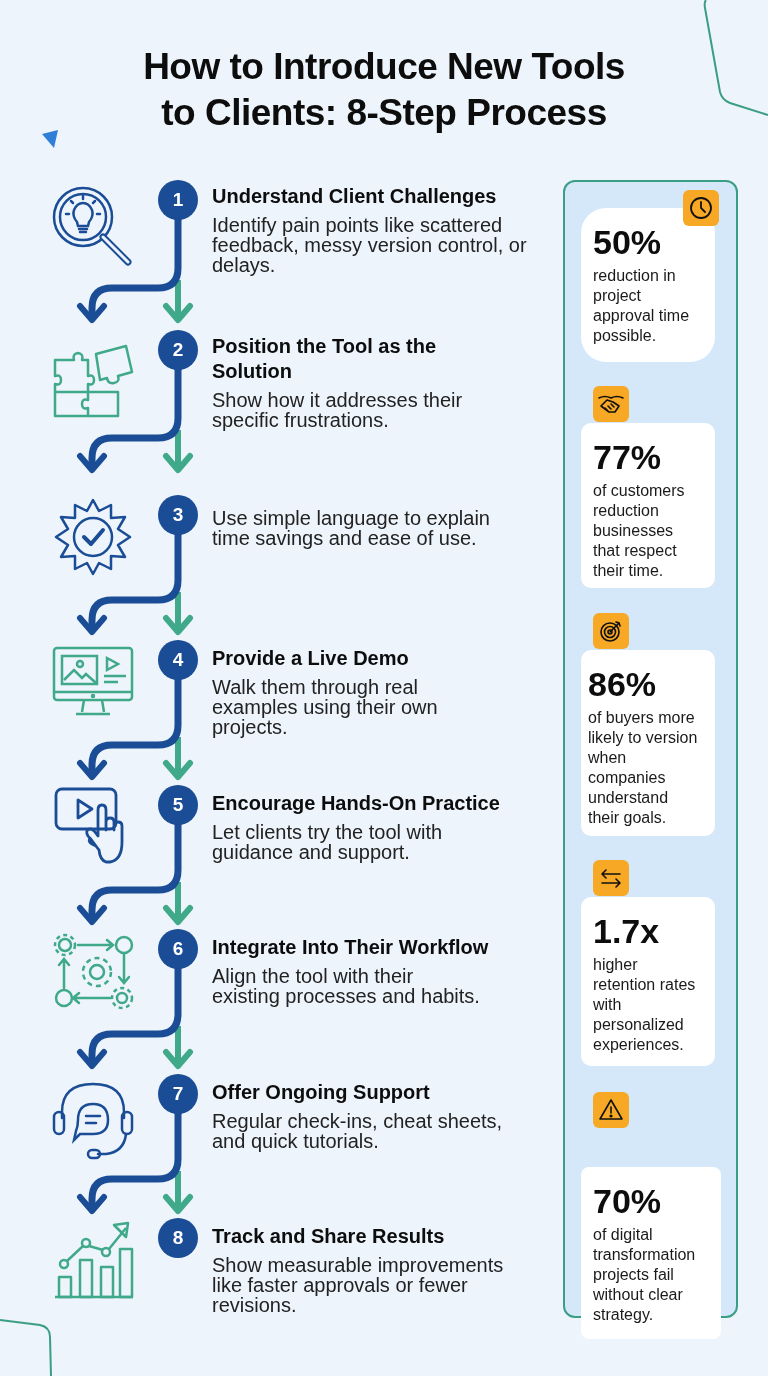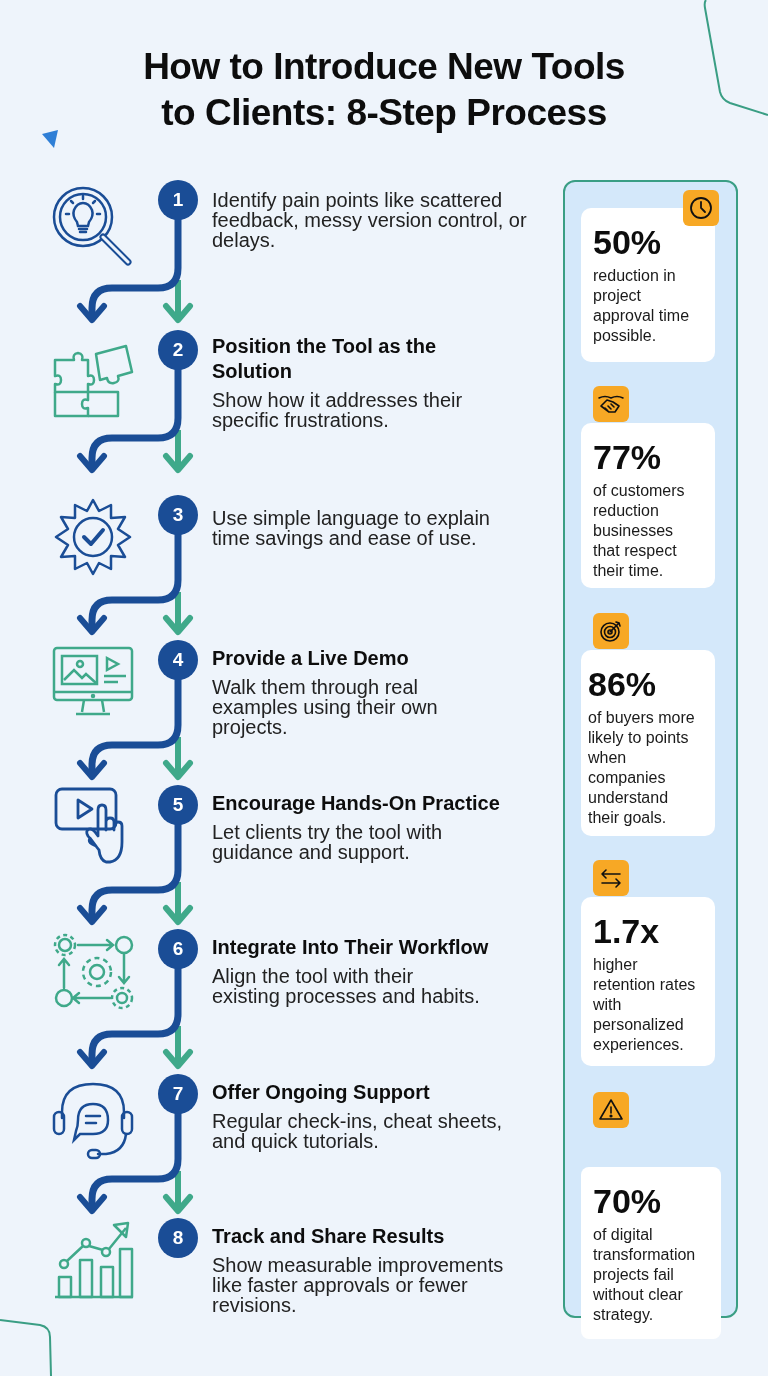--- a/index.html
+++ b/index.html
@@ -88,6 +88,7 @@
 <div class="step-num" style="left:158px;top:1218px;">8</div>
 
 <div class="step-text" style="top:184px;">
+  <div class="step-title">Understand Client Challenges</div>
   <div class="step-desc">Identify pain points like scattered feedback, messy version control, or delays.</div>
 </div>
 <div class="step-text" style="top:334px;">

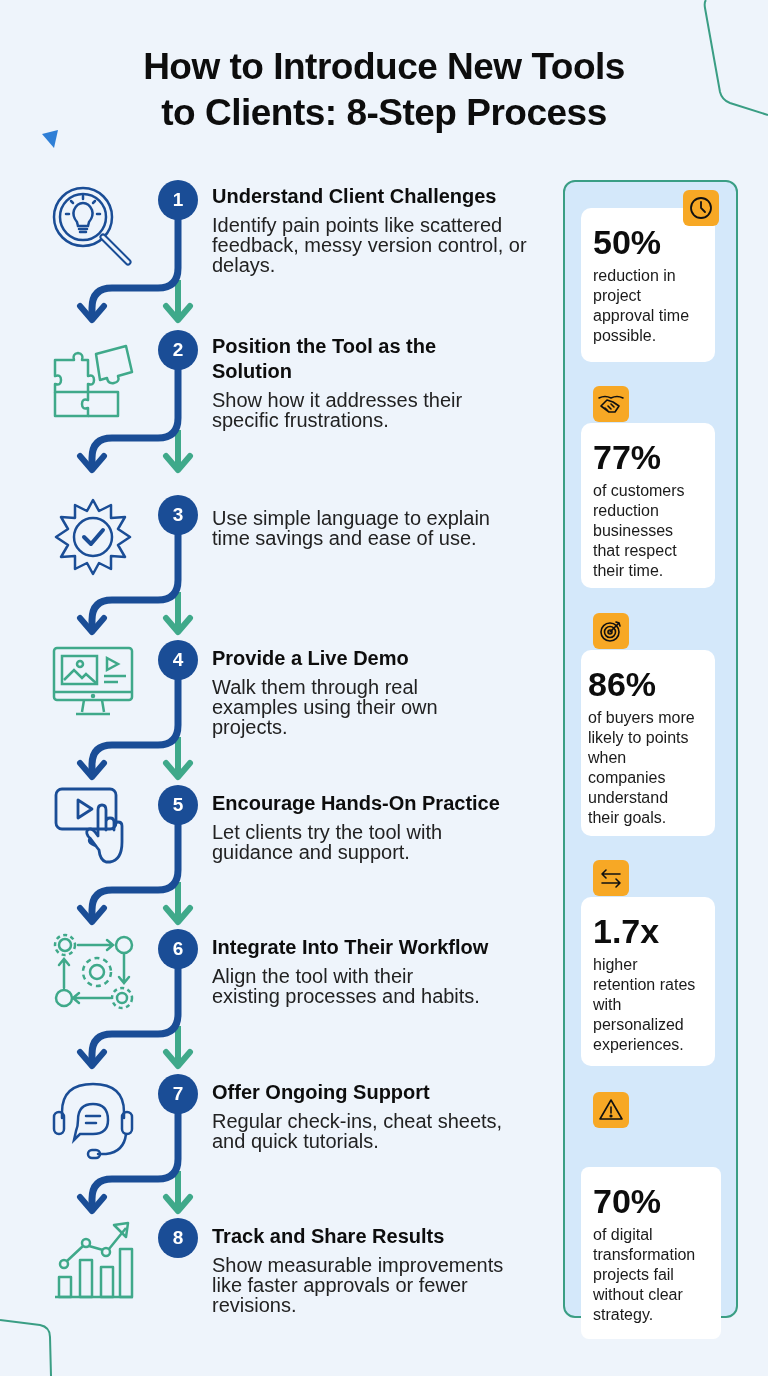--- a/index.html
+++ b/index.html
@@ -193,7 +193,7 @@
 
 <div class="stats-panel"></div>
 
-<div class="stat-card" style="left:581px;top:208px;width:134px;height:154px;">
+<div class="stat-card" style="left:581px;top:208px;width:134px;height:154px;border-radius:25px;">
   <div class="stat-value">50%</div>
   <div class="stat-desc">reduction in project approval time possible.</div>
 </div>

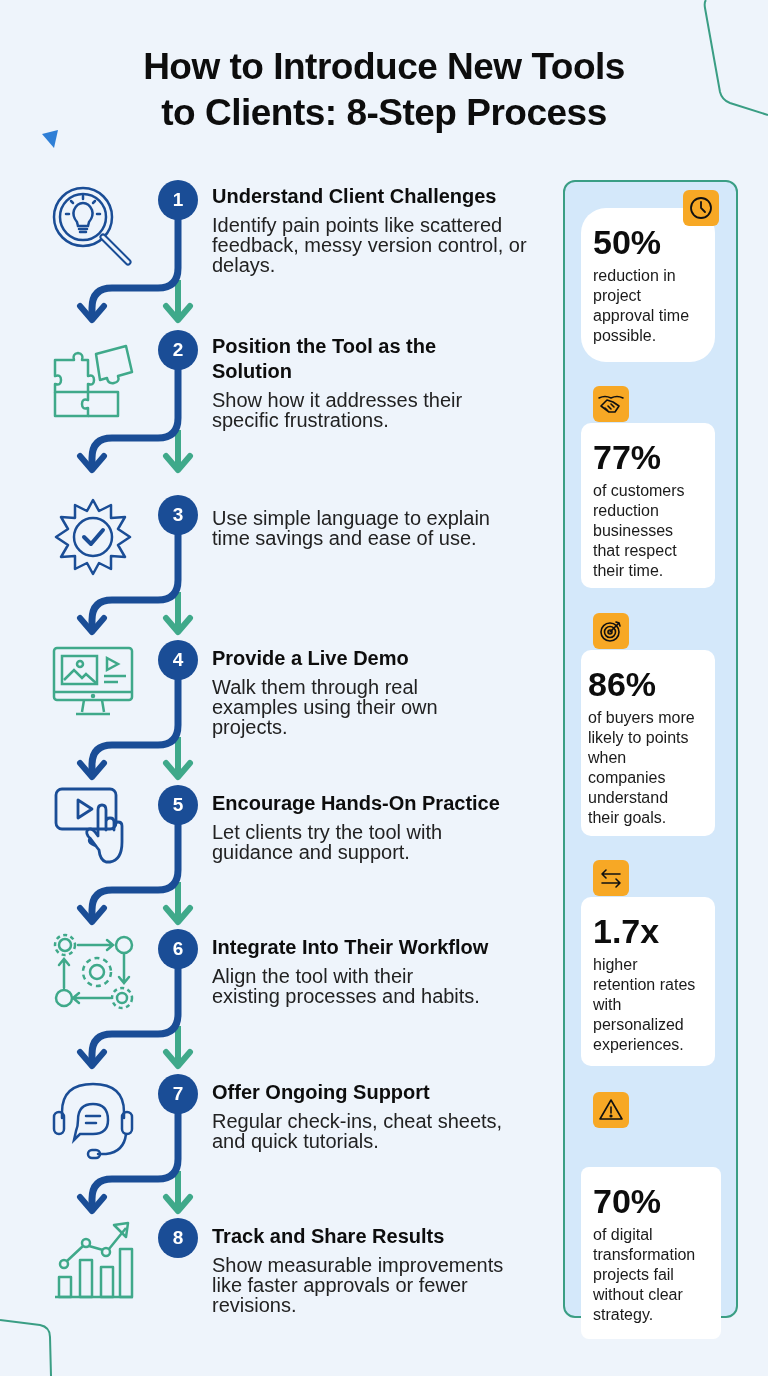--- a/index.html
+++ b/index.html
@@ -218,7 +218,7 @@
 
 <div class="stat-card" style="left:581px;top:650px;width:134px;height:186px;padding-left:7px;">
   <div class="stat-value">86%</div>
-  <div class="stat-desc">of buyers more likely to points when companies understand their goals.</div>
+  <div class="stat-desc">of buyers more likely to version when companies understand their goals.</div>
 </div>
 <div class="stat-badge" style="left:593px;top:613px;">
   <svg width="24" height="24" viewBox="0 0 24 24" fill="none" stroke="#111" stroke-width="1.6" stroke-linecap="round">

